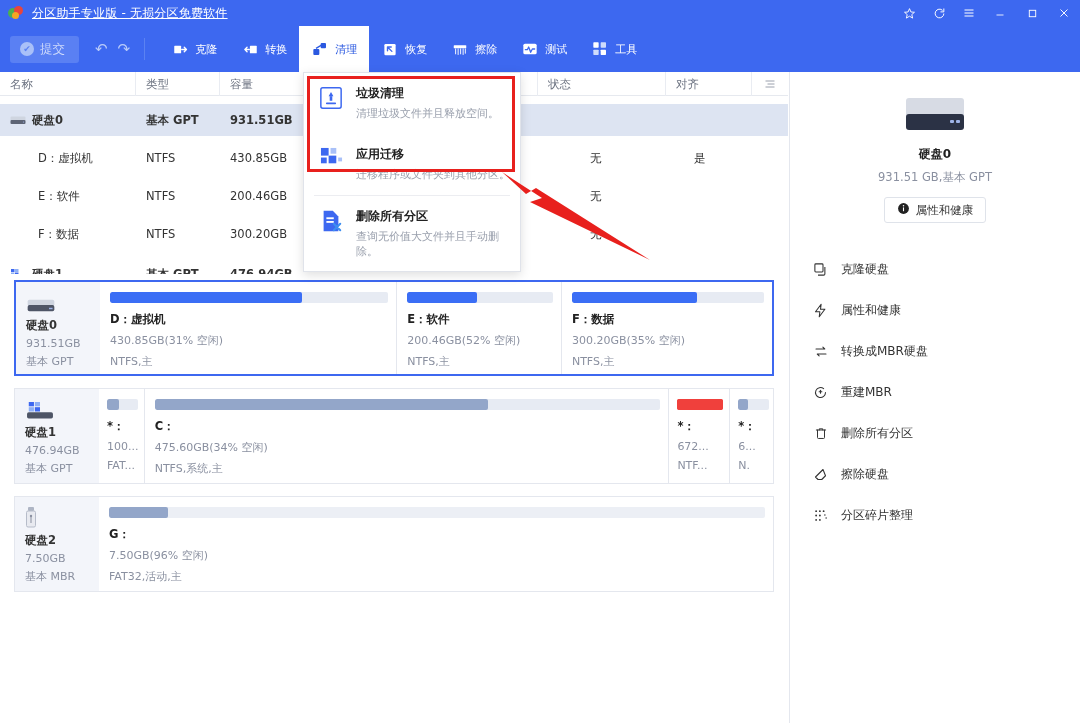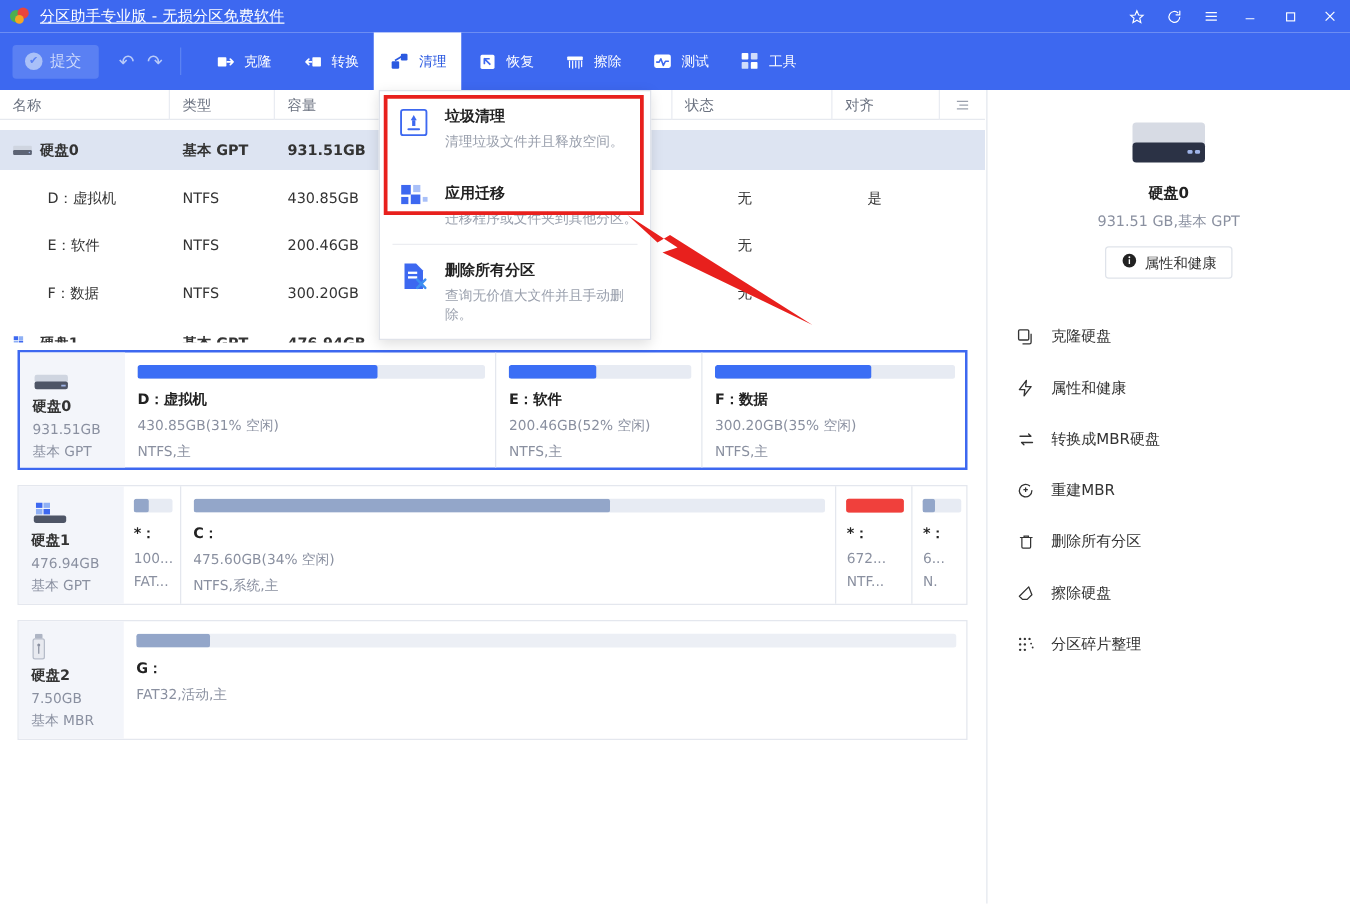--- a/index.html
+++ b/index.html
@@ -463,6 +463,7 @@
               <div class="fill" style="width:9%;background:#93a6c9"></div>
             </div>
           <div class="p-title">G：</div>
+          <div class="p-line">7.50GB(96% 空闲)</div>
           <div class="p-line">FAT32,活动,主</div>
         </div>
       </div>

